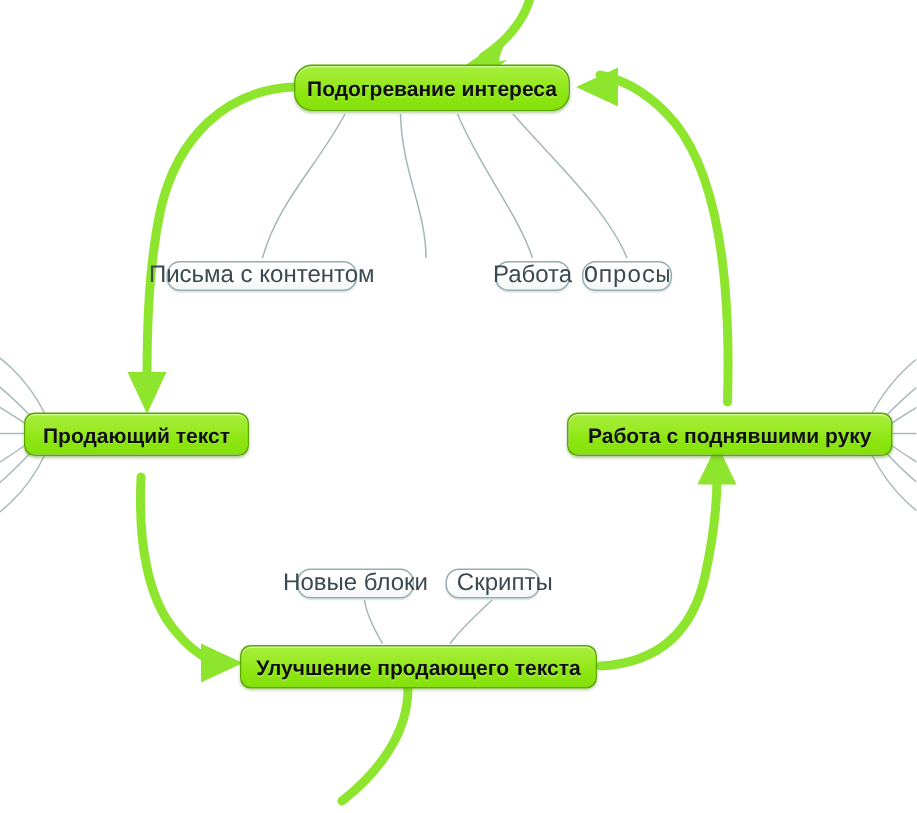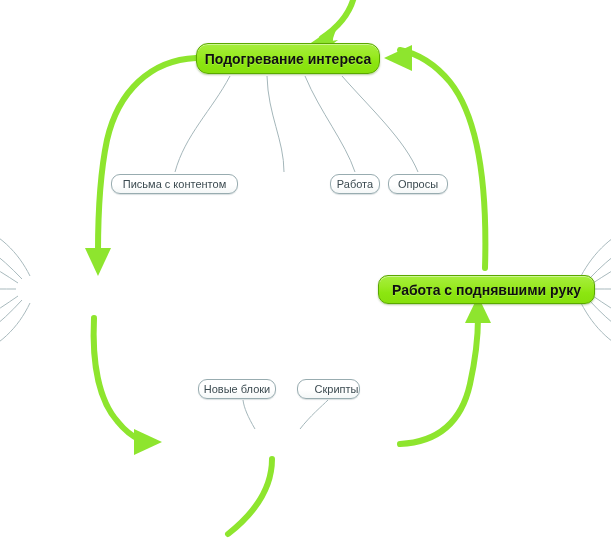--- a/index.html
+++ b/index.html
@@ -68,7 +68,7 @@
     border-radius: 9px;
     background: linear-gradient(to bottom, #ffffff 0%, #ffffff 55%, #f4f7f7 100%);
     color: #3b4a50;
-    font-size: 11px;
+    font-size: 16px;
     font-weight: normal;
     white-space: nowrap;
     box-shadow: 0 1px 1px rgba(120,140,145,0.28);

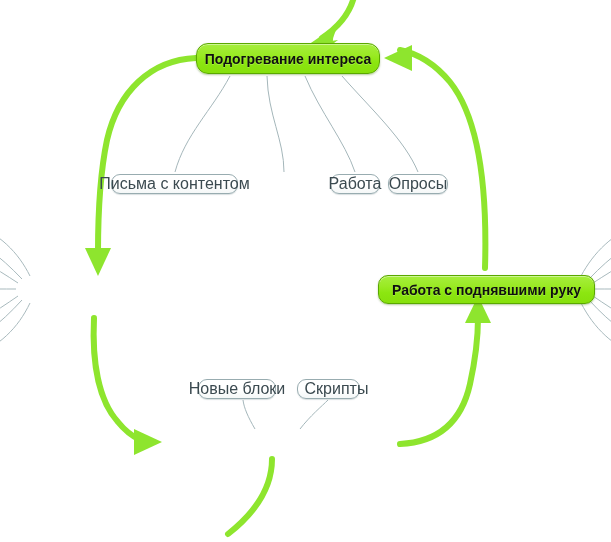--- a/index.html
+++ b/index.html
@@ -79,7 +79,7 @@
   #sub-letters   { left: 111px; top: 174px; width: 127px; height: 20px; }
   #sub-interview { left: 246px; top: 174px; width: 76px;  height: 20px; }
   #sub-video     { left: 330px; top: 174px; width: 50px;  height: 20px; }
-  #sub-polls     { left: 388px; top: 174px; width: 60px;  height: 20px; }
+  #sub-polls     { left: 388px; top: 174px; width: 60px;  height: 20px; font-family: Liberation Mono, monospace; }
   #sub-blocks    { left: 198px; top: 379px; width: 78px;  height: 20px; }
   #sub-scripts   { left: 297px; top: 379px; width: 63px;  height: 20px; padding-left: 16px; }
 </style>

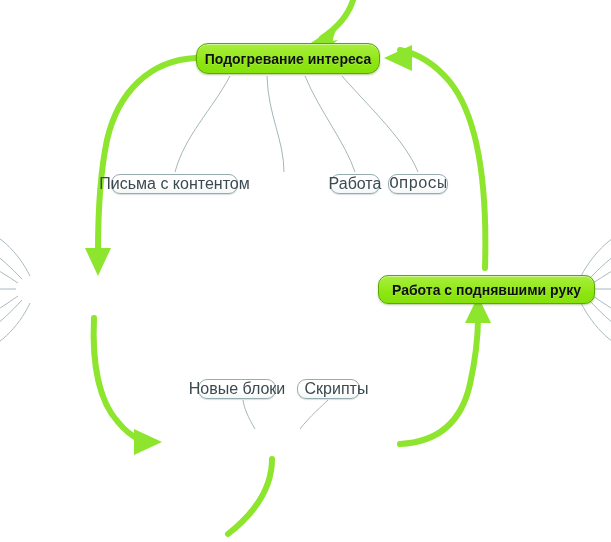--- a/index.html
+++ b/index.html
@@ -162,6 +162,9 @@
     <span class="node-label">Подогревание интереса</span>
   </div>
 
+  <div class="node" id="node-left">
+    <span class="node-label">Продающий текст</span>
+  </div>
 
   <div class="node" id="node-right">
     <span class="node-label">Работа с поднявшими руку</span>

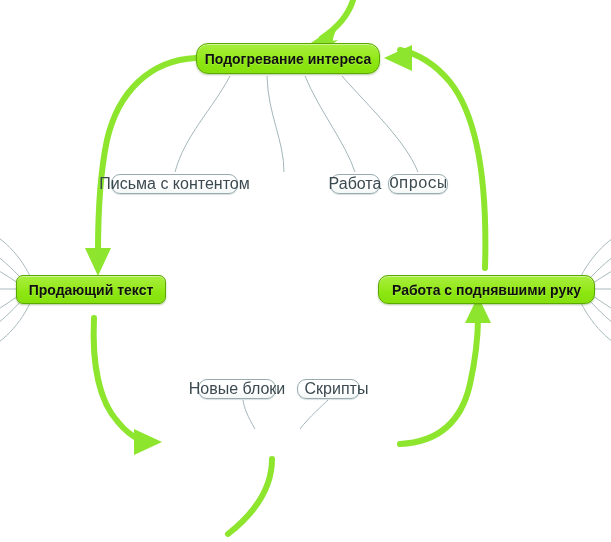--- a/index.html
+++ b/index.html
@@ -54,7 +54,7 @@
 
   #node-top      { left: 196px; top: 43px;  width: 184px; height: 31px; border-radius: 12px; }
   #node-left     { left: 16px;  top: 275px; width: 150px; height: 29px; }
-  #node-right    { left: 378px; top: 275px; width: 217px; height: 29px; border-radius: 10px; }
+  #node-right    { left: 378px; top: 275px; width: 217px; height: 29px; }
   #node-bottom   { left: 160px; top: 430px; width: 238px; height: 29px; }
 
   

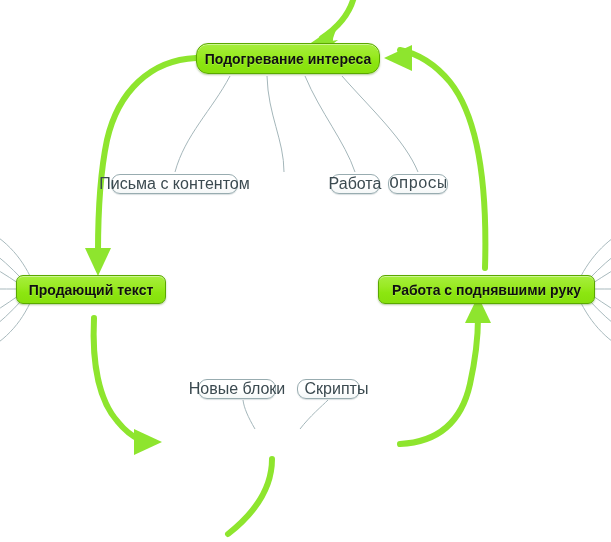--- a/index.html
+++ b/index.html
@@ -170,6 +170,9 @@
     <span class="node-label">Работа с поднявшими руку</span>
   </div>
 
+  <div class="node" id="node-bottom">
+    <span class="node-label">Улучшение продающего текста</span>
+  </div>
 
   <div class="subnode" id="sub-letters">
     <span class="subnode-label">Письма с контентом</span>

